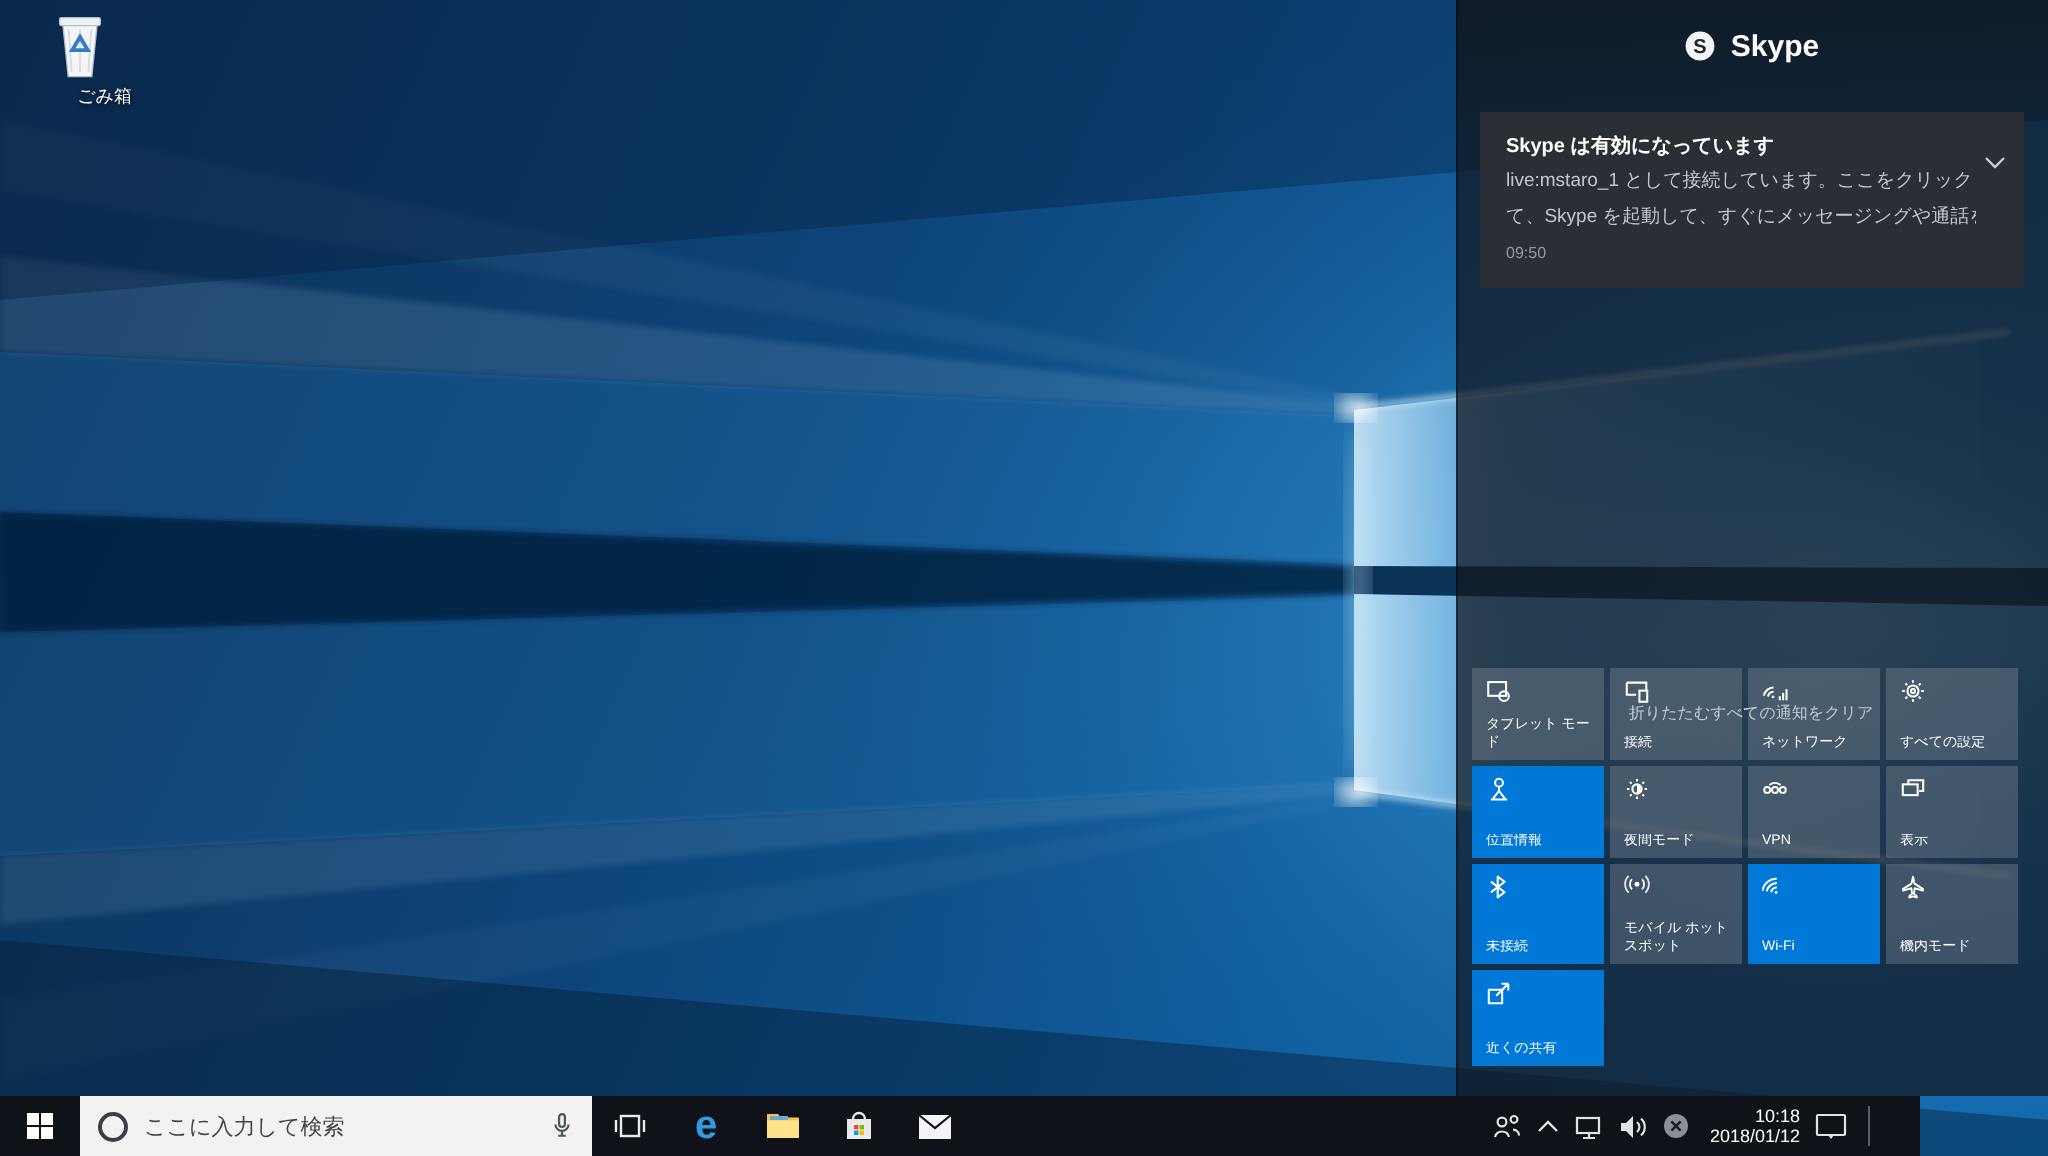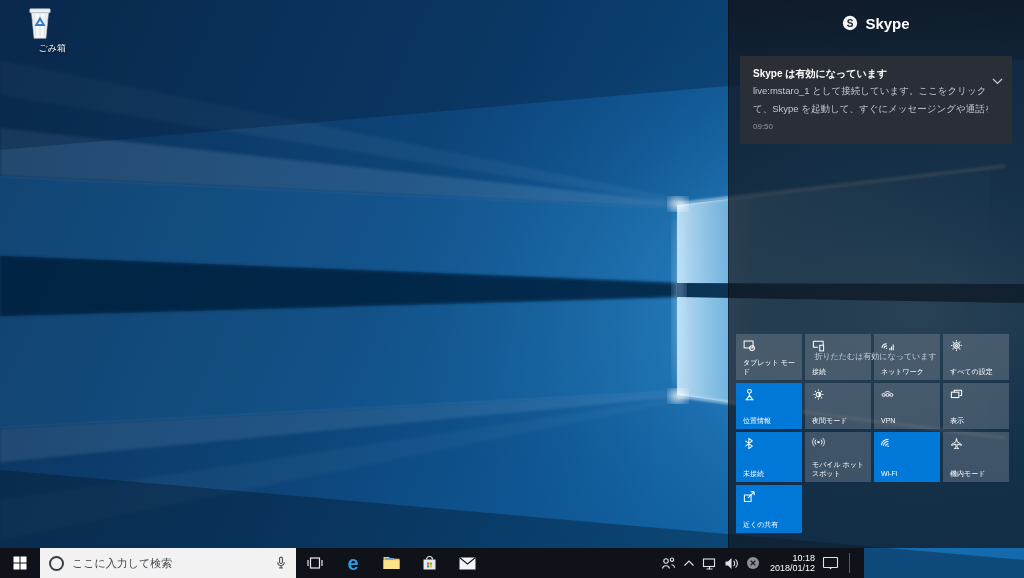--- a/index.html
+++ b/index.html
@@ -147,7 +147,7 @@
 
     <div class="ac-links">
       <span class="ac-link">折りたたむ</span>
-      <span class="ac-link">は有効になっています</span>
+      <span class="ac-link">すべての通知をクリア</span>
     </div>
 
     <div class="tiles">

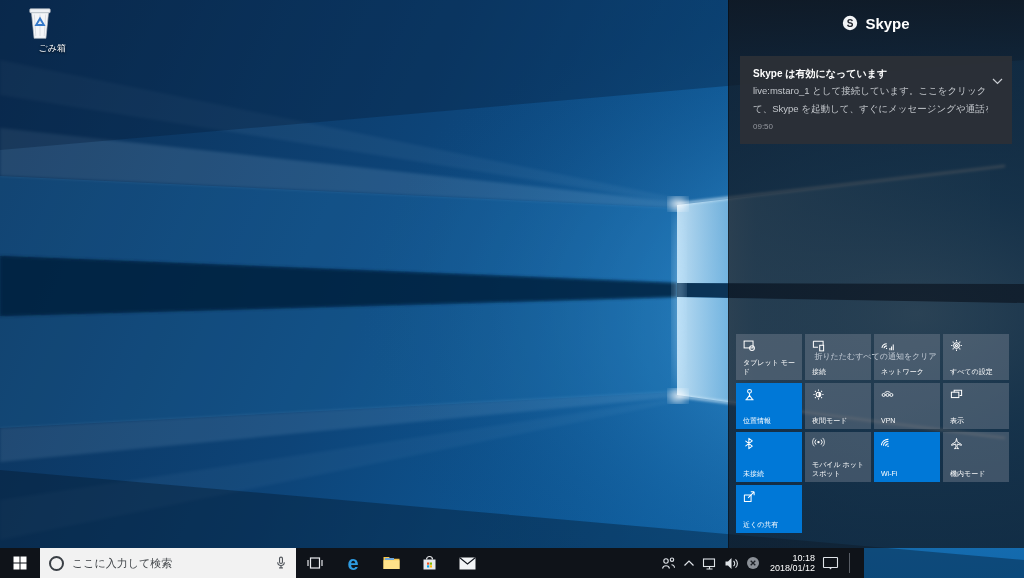--- a/index.html
+++ b/index.html
@@ -43,7 +43,7 @@
           line-height:8.5px;color:#fff;overflow:hidden;}
 
   
-  .taskbar{position:absolute;left:0;bottom:0;width:864px;height:30px;background:#0f1319;
+  .taskbar{position:absolute;left:0;bottom:0;width:960px;height:30px;background:#0f1319;
            display:flex;align-items:stretch;}
   .start-button{width:40px;display:flex;align-items:center;justify-content:center;}
   .searchbox{width:256px;background:#f2f2f2;display:flex;align-items:center;

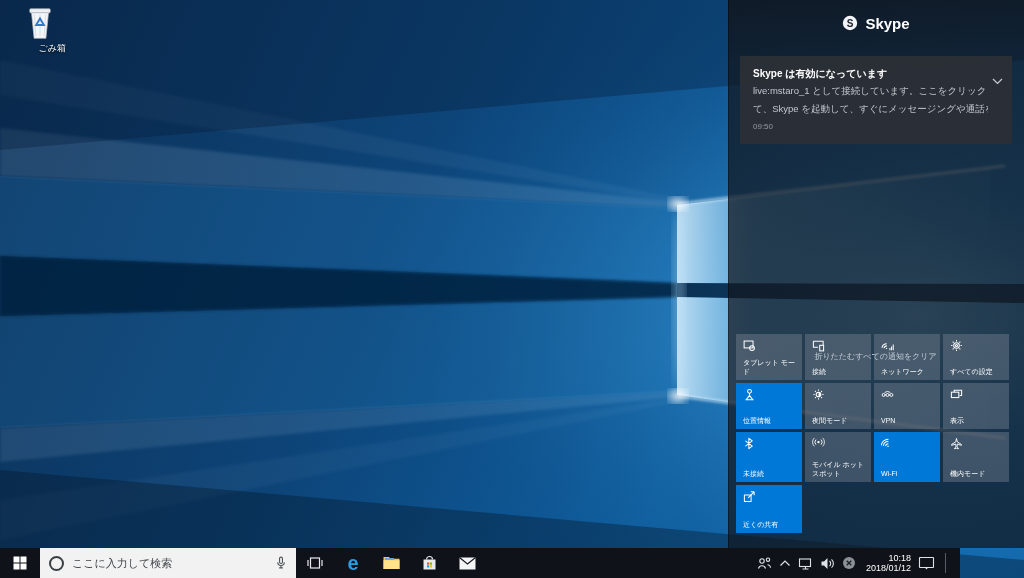--- a/index.html
+++ b/index.html
@@ -53,7 +53,7 @@
   .tb-apps{display:flex;}
   .tb-btn{width:38px;display:flex;align-items:center;justify-content:center;}
   .edge-glyph{font-size:20px;font-weight:bold;color:#2e9be0;line-height:1;}
-  .tray{margin-left:auto;display:flex;align-items:center;gap:7px;padding-right:1px;}
+  .tray{margin-left:auto;display:flex;align-items:center;gap:7px;padding-right:12px;}
   .clock{font-size:9px;line-height:10.5px;color:#fff;text-align:right;min-width:48px;}
   .tb-sep{width:1px;height:20px;background:#585d65;margin:0 1px 0 3px;}
   .show-desktop{width:5px;height:30px;}

